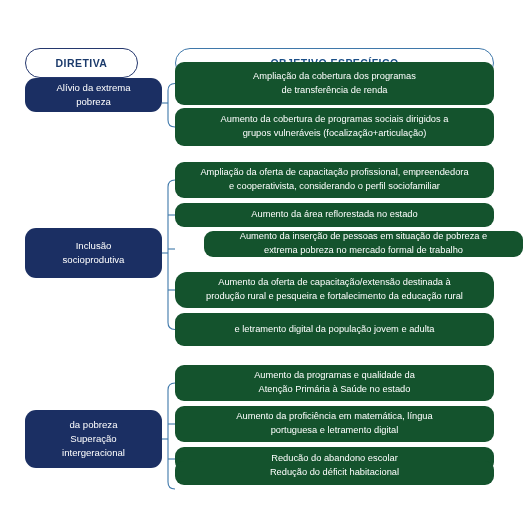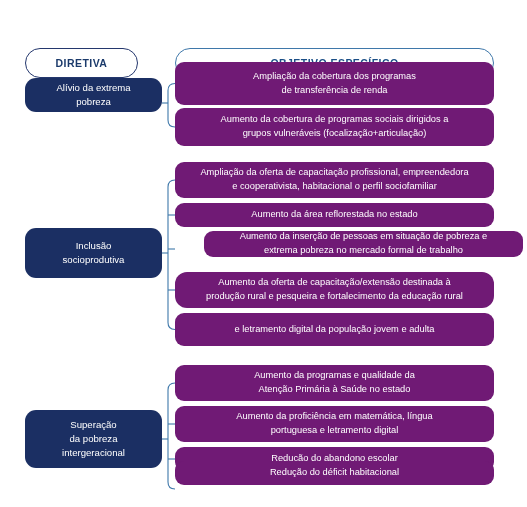--- a/index.html
+++ b/index.html
@@ -97,7 +97,7 @@
     left: 175px;
     width: 319px;
     box-sizing: border-box;
-    background: #701a75;
+    background: #14532d;
     border-radius: 9px;
     color: #ffffff;
     font-size: 9.3px;

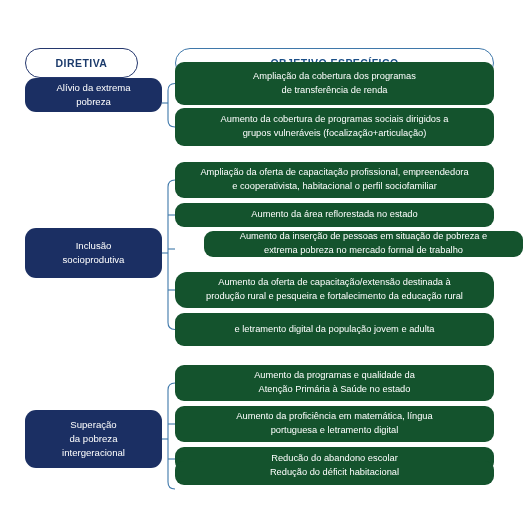--- a/index.html
+++ b/index.html
@@ -179,7 +179,7 @@
         <div class="objective" style="top: 162px; height: 36px;">
           <div class="obj-lines">
             <span class="obj-line">Ampliação da oferta de capacitação profissional, empreendedora</span>
-            <span class="obj-line">e cooperativista, habitacional o perfil sociofamiliar</span>
+            <span class="obj-line">e cooperativista, considerando o perfil sociofamiliar</span>
           </div>
         </div>
         <div class="objective" style="top: 203px; height: 24px;">

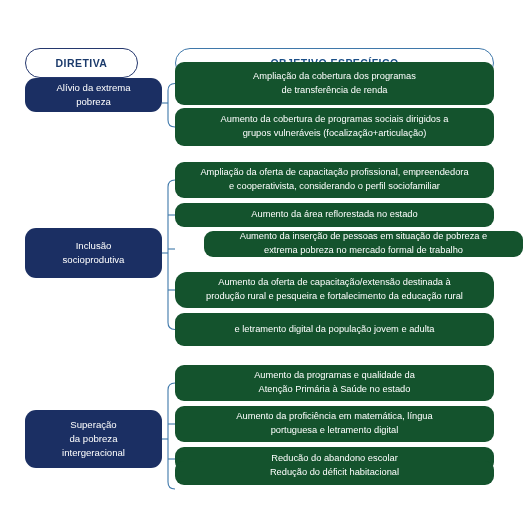--- a/index.html
+++ b/index.html
@@ -215,8 +215,8 @@
       <div class="group" style="top: 0px; height: 507px;">
         <div class="directive" style="top: 410px; height: 58px;">
           <div class="dir-lines">
+            <span class="dir-line">da pobreza</span>
             <span class="dir-line">Superação</span>
-            <span class="dir-line">da pobreza</span>
             <span class="dir-line">intergeracional</span>
           </div>
         </div>

